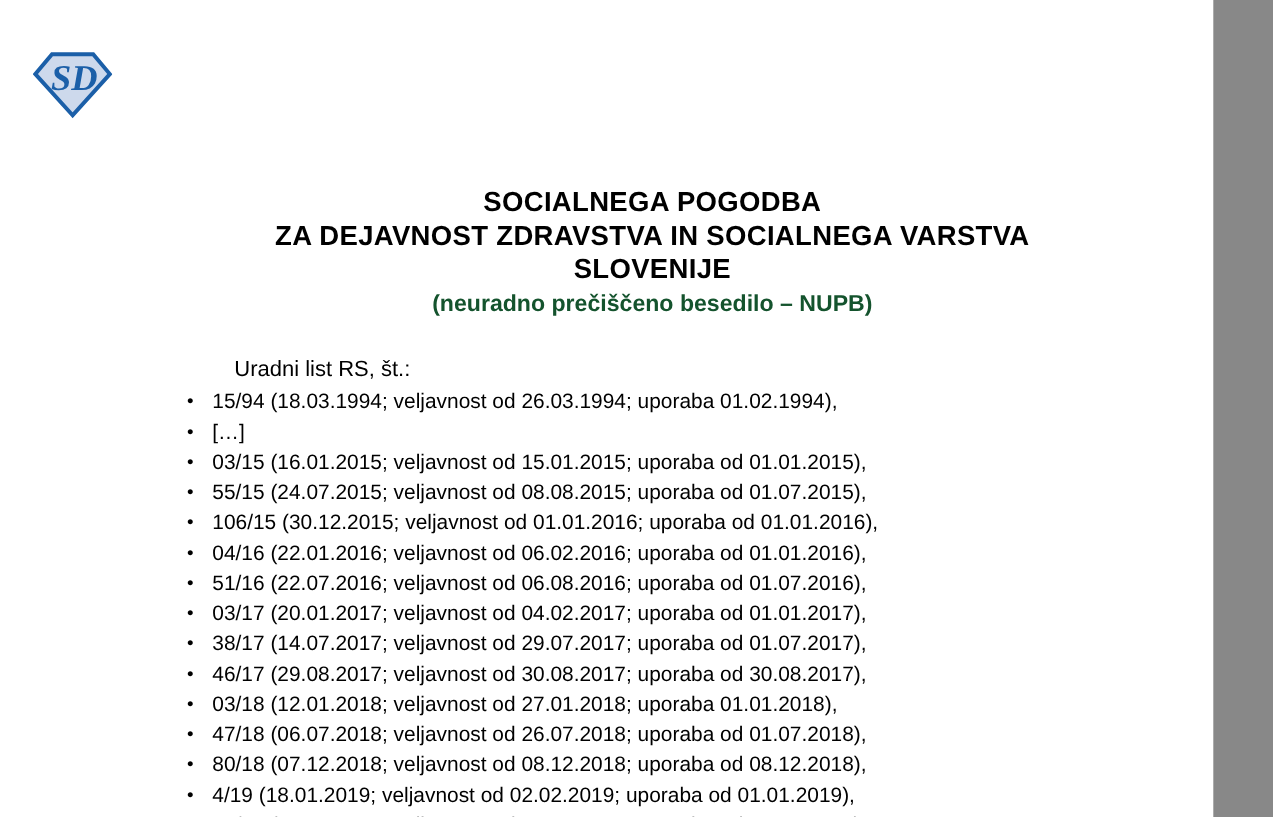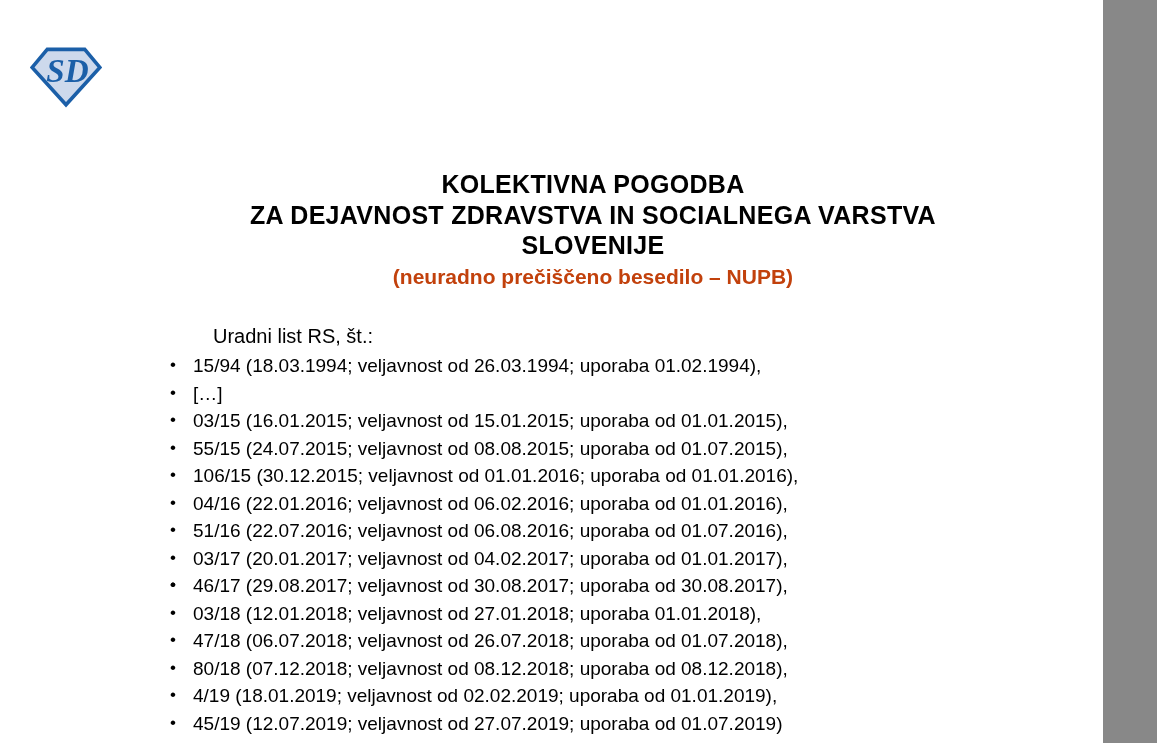--- a/index.html
+++ b/index.html
@@ -78,7 +78,7 @@
   </svg>
 
   <div class="title-block">
-    <div class="title-line">KOLEKTIVNA POGODBA</div>
+    <div class="title-line">SOCIALNEGA POGODBA</div>
     <div class="title-line">ZA DEJAVNOST ZDRAVSTVA IN SOCIALNEGA VARSTVA</div>
     <div class="title-line">SLOVENIJE</div>
     <div class="subtitle-line" id="subtitle" style="color: #c2410c;">(neuradno prečiščeno besedilo – NUPB)</div>

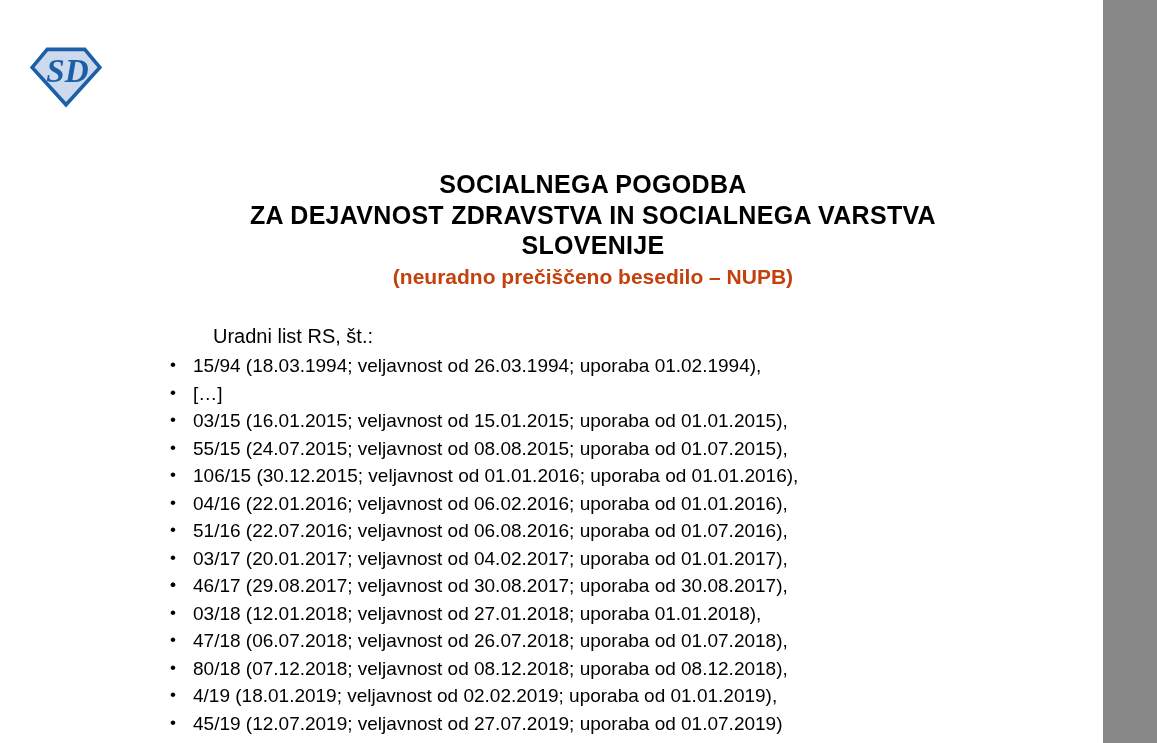--- a/index.html
+++ b/index.html
@@ -81,7 +81,7 @@
     <div class="title-line">SOCIALNEGA POGODBA</div>
     <div class="title-line">ZA DEJAVNOST ZDRAVSTVA IN SOCIALNEGA VARSTVA</div>
     <div class="title-line">SLOVENIJE</div>
-    <div class="subtitle-line" id="subtitle" style="color: #c2410c;">(neuradno prečiščeno besedilo – NUPB)</div>
+    <div class="subtitle-line" id="subtitle" style="color: #14532d;">(neuradno prečiščeno besedilo – NUPB)</div>
   </div>
 
   <div class="body-block">

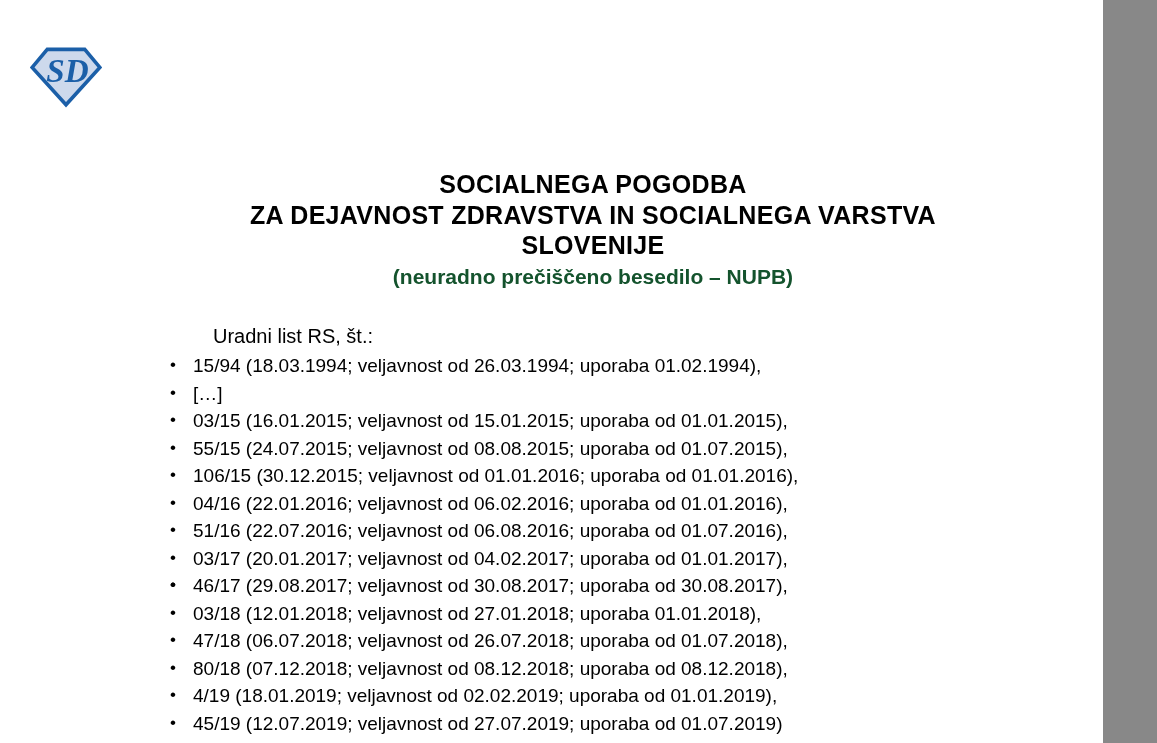--- a/index.html
+++ b/index.html
@@ -95,7 +95,7 @@
         <li class="gz-item"><span class="bullet">•</span><span>04/16 (22.01.2016; veljavnost od 06.02.2016; uporaba od 01.01.2016),</span></li>
         <li class="gz-item"><span class="bullet">•</span><span>51/16 (22.07.2016; veljavnost od 06.08.2016; uporaba od 01.07.2016),</span></li>
         <li class="gz-item"><span class="bullet">•</span><span>03/17 (20.01.2017; veljavnost od 04.02.2017; uporaba od 01.01.2017),</span></li>
-        <li class="gz-item"><span class="bullet">•</span></li>
+        <li class="gz-item"><span class="bullet">•</span><span>38/17 (14.07.2017; veljavnost od 29.07.2017; uporaba od 01.07.2017),</span></li>
         <li class="gz-item"><span class="bullet">•</span><span>46/17 (29.08.2017; veljavnost od 30.08.2017; uporaba od 30.08.2017),</span></li>
         <li class="gz-item"><span class="bullet">•</span><span>03/18 (12.01.2018; veljavnost od 27.01.2018; uporaba 01.01.2018),</span></li>
         <li class="gz-item"><span class="bullet">•</span><span>47/18 (06.07.2018; veljavnost od 26.07.2018; uporaba od 01.07.2018),</span></li>

